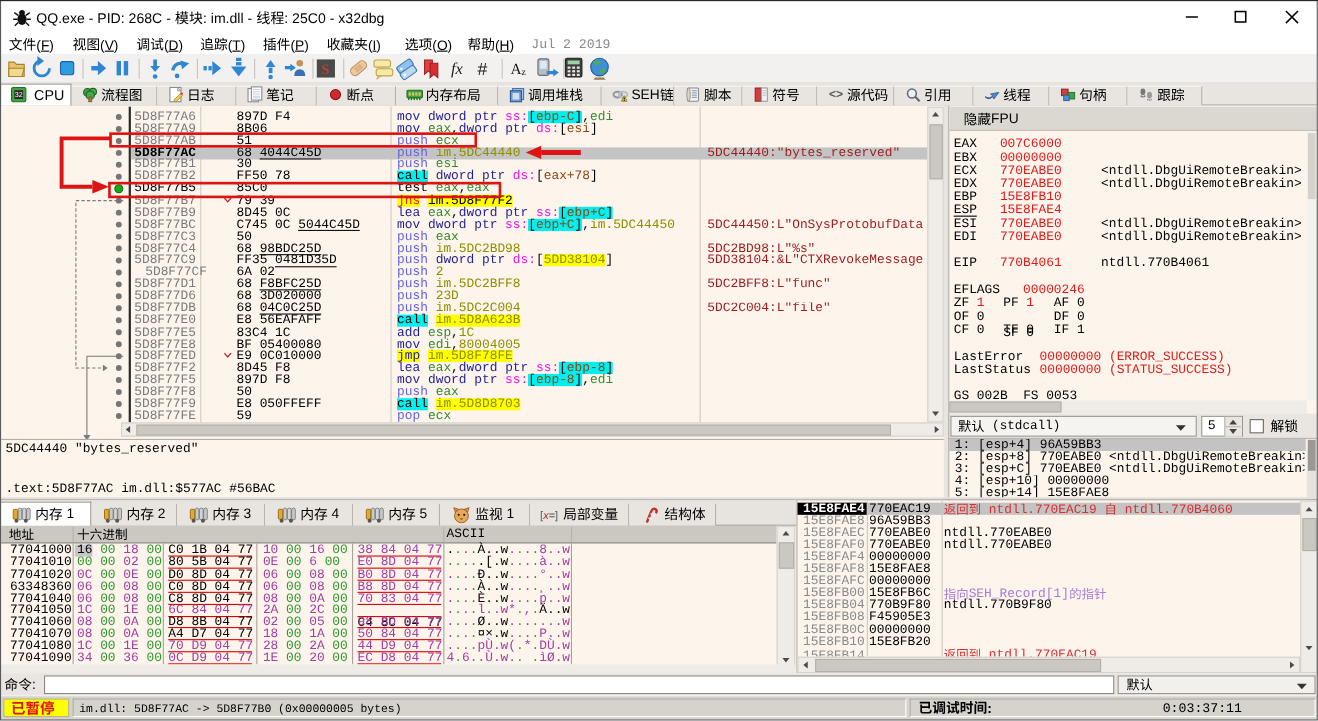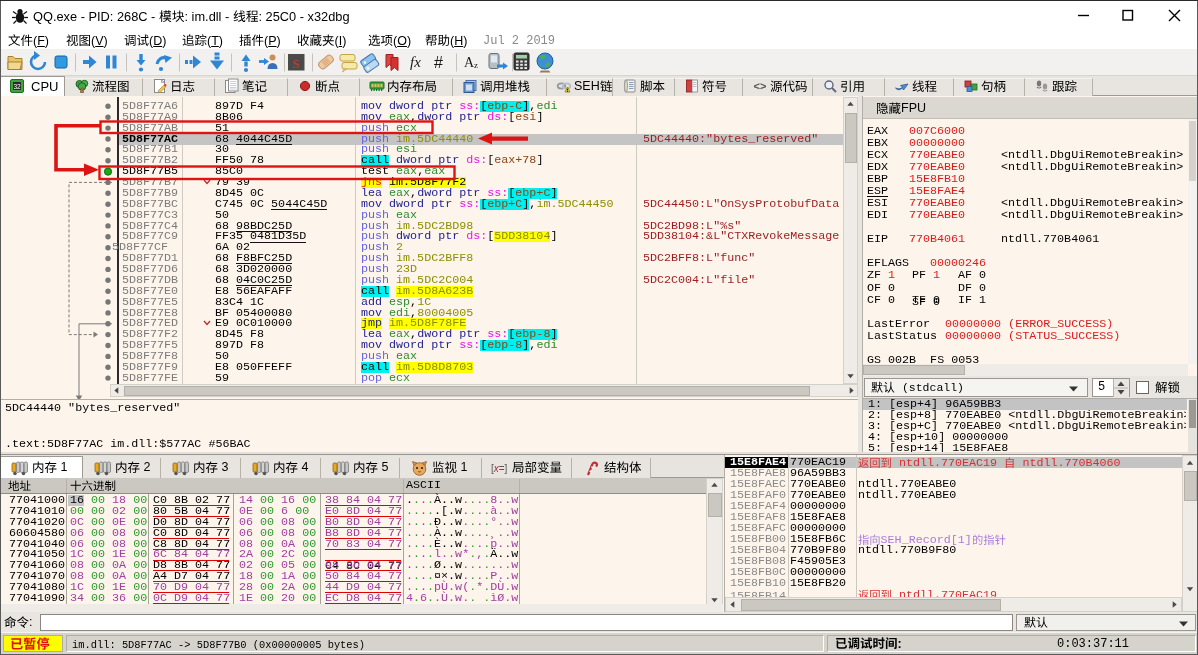--- a/index.html
+++ b/index.html
@@ -518,7 +518,7 @@
 <div class="m" style="left:361px;top:231.4px"><span class="pu">push </span><span class="nb">dword ptr </span><span class="mg">ds:</span><span class="bk">[</span><span class="ol yb">5DD38104</span><span class="bk">]</span></div>
 <div class="a" style="left:250.1px;top:241.6px;width:56px;height:1.1px;background:#111"></div>
 <div class="m" style="left:643px;top:231.4px;color:#9b1c1c;width:200px;overflow:hidden">5DD38104:&amp;L"CTXRevokeMessage</div>
-<div class="m" style="left:112px;top:242.2px;color:#7b7b7b">5D8F77CF</div>
+<div class="m" style="left:132px;top:242.2px;color:#7b7b7b">5D8F77CF</div>
 <div class="m" style="left:215px;top:242.2px">6A 02</div>
 <div class="m" style="left:361px;top:242.2px"><span class="pu">push </span><span class="ol">2</span></div>
 <div class="m" style="left:122px;top:253.1px;color:#7b7b7b">5D8F77D1</div>

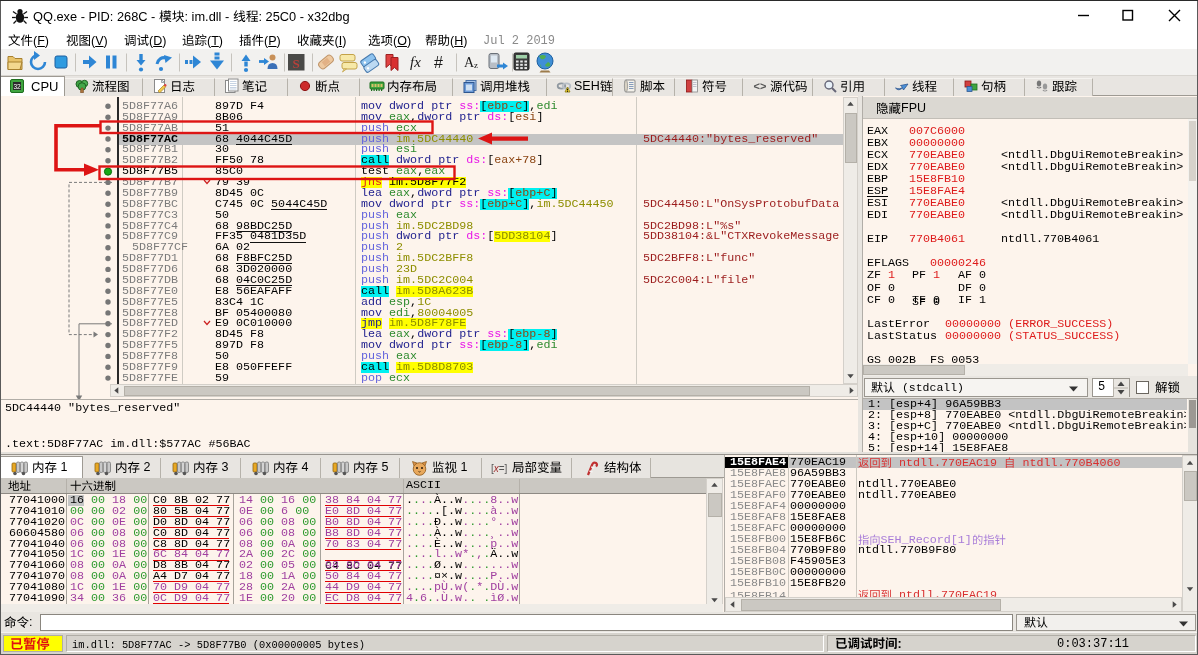--- a/index.html
+++ b/index.html
@@ -841,7 +841,7 @@
 <div class="m" style="left:9px;top:495.3px">77041000</div>
 <div class="a" style="left:68px;top:495.3px;width:16px;height:11px;background:#c6c6c6"></div>
 <div class="m" style="left:70px;top:495.3px"><span class="bk">16</span> <span class="dg">00</span> <span class="dp">18</span> <span class="dg">00</span></div>
-<div class="m" style="left:153px;top:495.3px"><span class="bk">C0 8B 02 77</span></div>
+<div class="m" style="left:153px;top:495.3px"><span class="bk">C0 1B 04 77</span></div>
 <div class="a" style="left:153px;top:505.4px;width:76px;height:1.1px;background:#e00000"></div>
 <div class="m" style="left:239px;top:495.3px"><span class="dp">14</span> <span class="dg">00</span> <span class="dp">16</span> <span class="dg">00</span></div>
 <div class="m" style="left:325px;top:495.3px"><span class="dp">38 84 04 77</span></div>

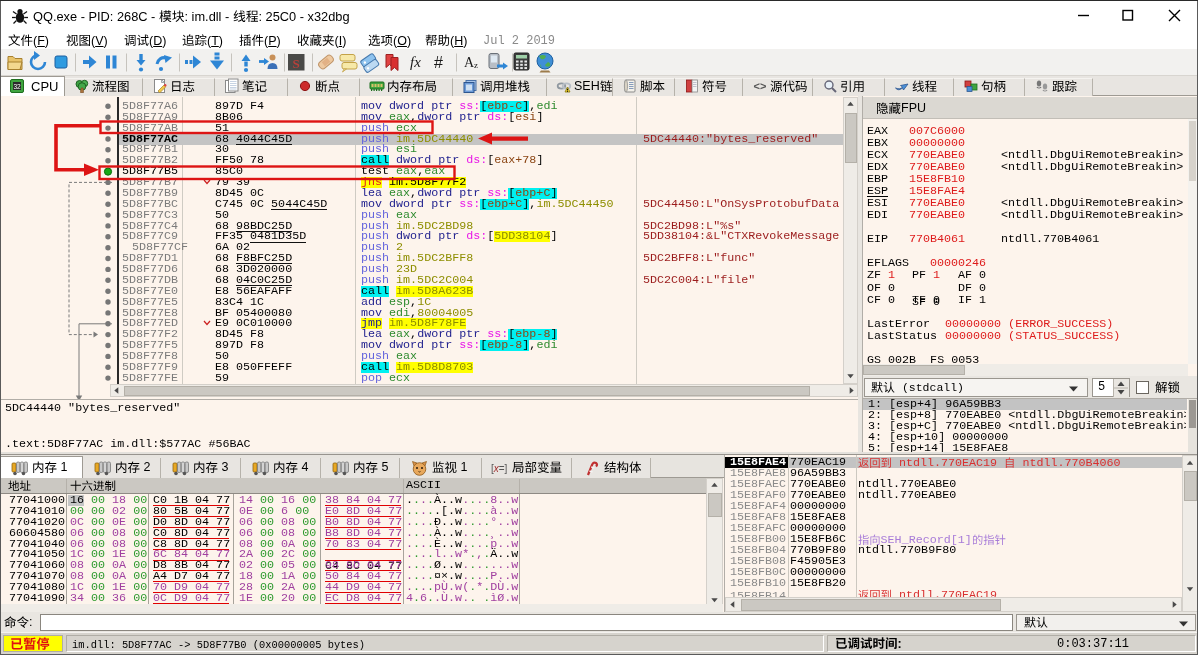--- a/index.html
+++ b/index.html
@@ -843,7 +843,7 @@
 <div class="m" style="left:70px;top:495.3px"><span class="bk">16</span> <span class="dg">00</span> <span class="dp">18</span> <span class="dg">00</span></div>
 <div class="m" style="left:153px;top:495.3px"><span class="bk">C0 1B 04 77</span></div>
 <div class="a" style="left:153px;top:505.4px;width:76px;height:1.1px;background:#e00000"></div>
-<div class="m" style="left:239px;top:495.3px"><span class="dp">14</span> <span class="dg">00</span> <span class="dp">16</span> <span class="dg">00</span></div>
+<div class="m" style="left:239px;top:495.3px"><span class="dp">10</span> <span class="dg">00</span> <span class="dp">16</span> <span class="dg">00</span></div>
 <div class="m" style="left:325px;top:495.3px"><span class="dp">38 84 04 77</span></div>
 <div class="a" style="left:325px;top:505.4px;width:76px;height:1.1px;background:#e00000"></div>
 <div class="m" style="left:406px;top:495.3px"><span class="bk">.</span><span class="dg">.</span><span class="dp">.</span><span class="dg">.</span><span class="bk">À</span><span class="bk">.</span><span class="bk">.</span><span class="bk">w</span><span class="dp">.</span><span class="dg">.</span><span class="dp">.</span><span class="dg">.</span><span class="dp">8</span><span class="dp">.</span><span class="dp">.</span><span class="dp">w</span></div>

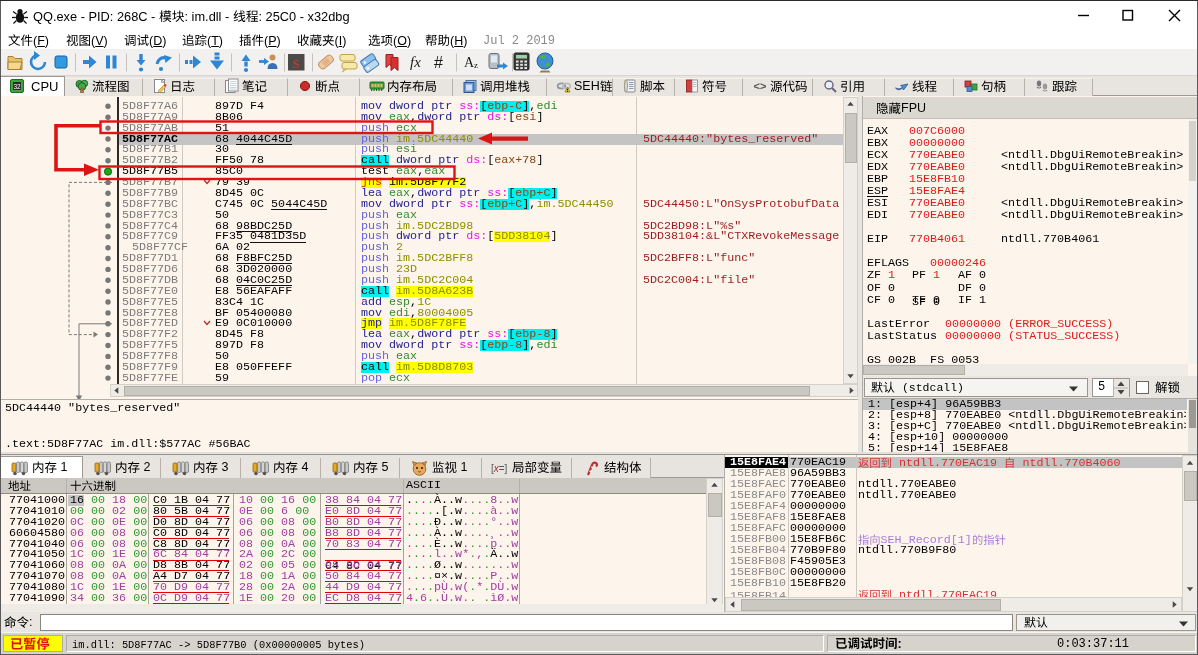--- a/index.html
+++ b/index.html
@@ -863,7 +863,7 @@
 <div class="m" style="left:325px;top:516.9px"><span class="dp">B0 8D 04 77</span></div>
 <div class="a" style="left:325px;top:527px;width:76px;height:1.1px;background:#e00000"></div>
 <div class="m" style="left:406px;top:516.9px"><span class="dp">.</span><span class="dg">.</span><span class="dp">.</span><span class="dg">.</span><span class="bk">Ð</span><span class="bk">.</span><span class="bk">.</span><span class="bk">w</span><span class="dp">.</span><span class="dg">.</span><span class="dp">.</span><span class="dg">.</span><span class="dp">°</span><span class="dp">.</span><span class="dp">.</span><span class="dp">w</span></div>
-<div class="m" style="left:9px;top:527.7px">60604580</div>
+<div class="m" style="left:9px;top:527.7px">63348360</div>
 <div class="m" style="left:70px;top:527.7px"><span class="dp">06</span> <span class="dg">00</span> <span class="dp">08</span> <span class="dg">00</span></div>
 <div class="m" style="left:153px;top:527.7px"><span class="bk">C0 8D 04 77</span></div>
 <div class="a" style="left:153px;top:537.8px;width:76px;height:1.1px;background:#e00000"></div>

